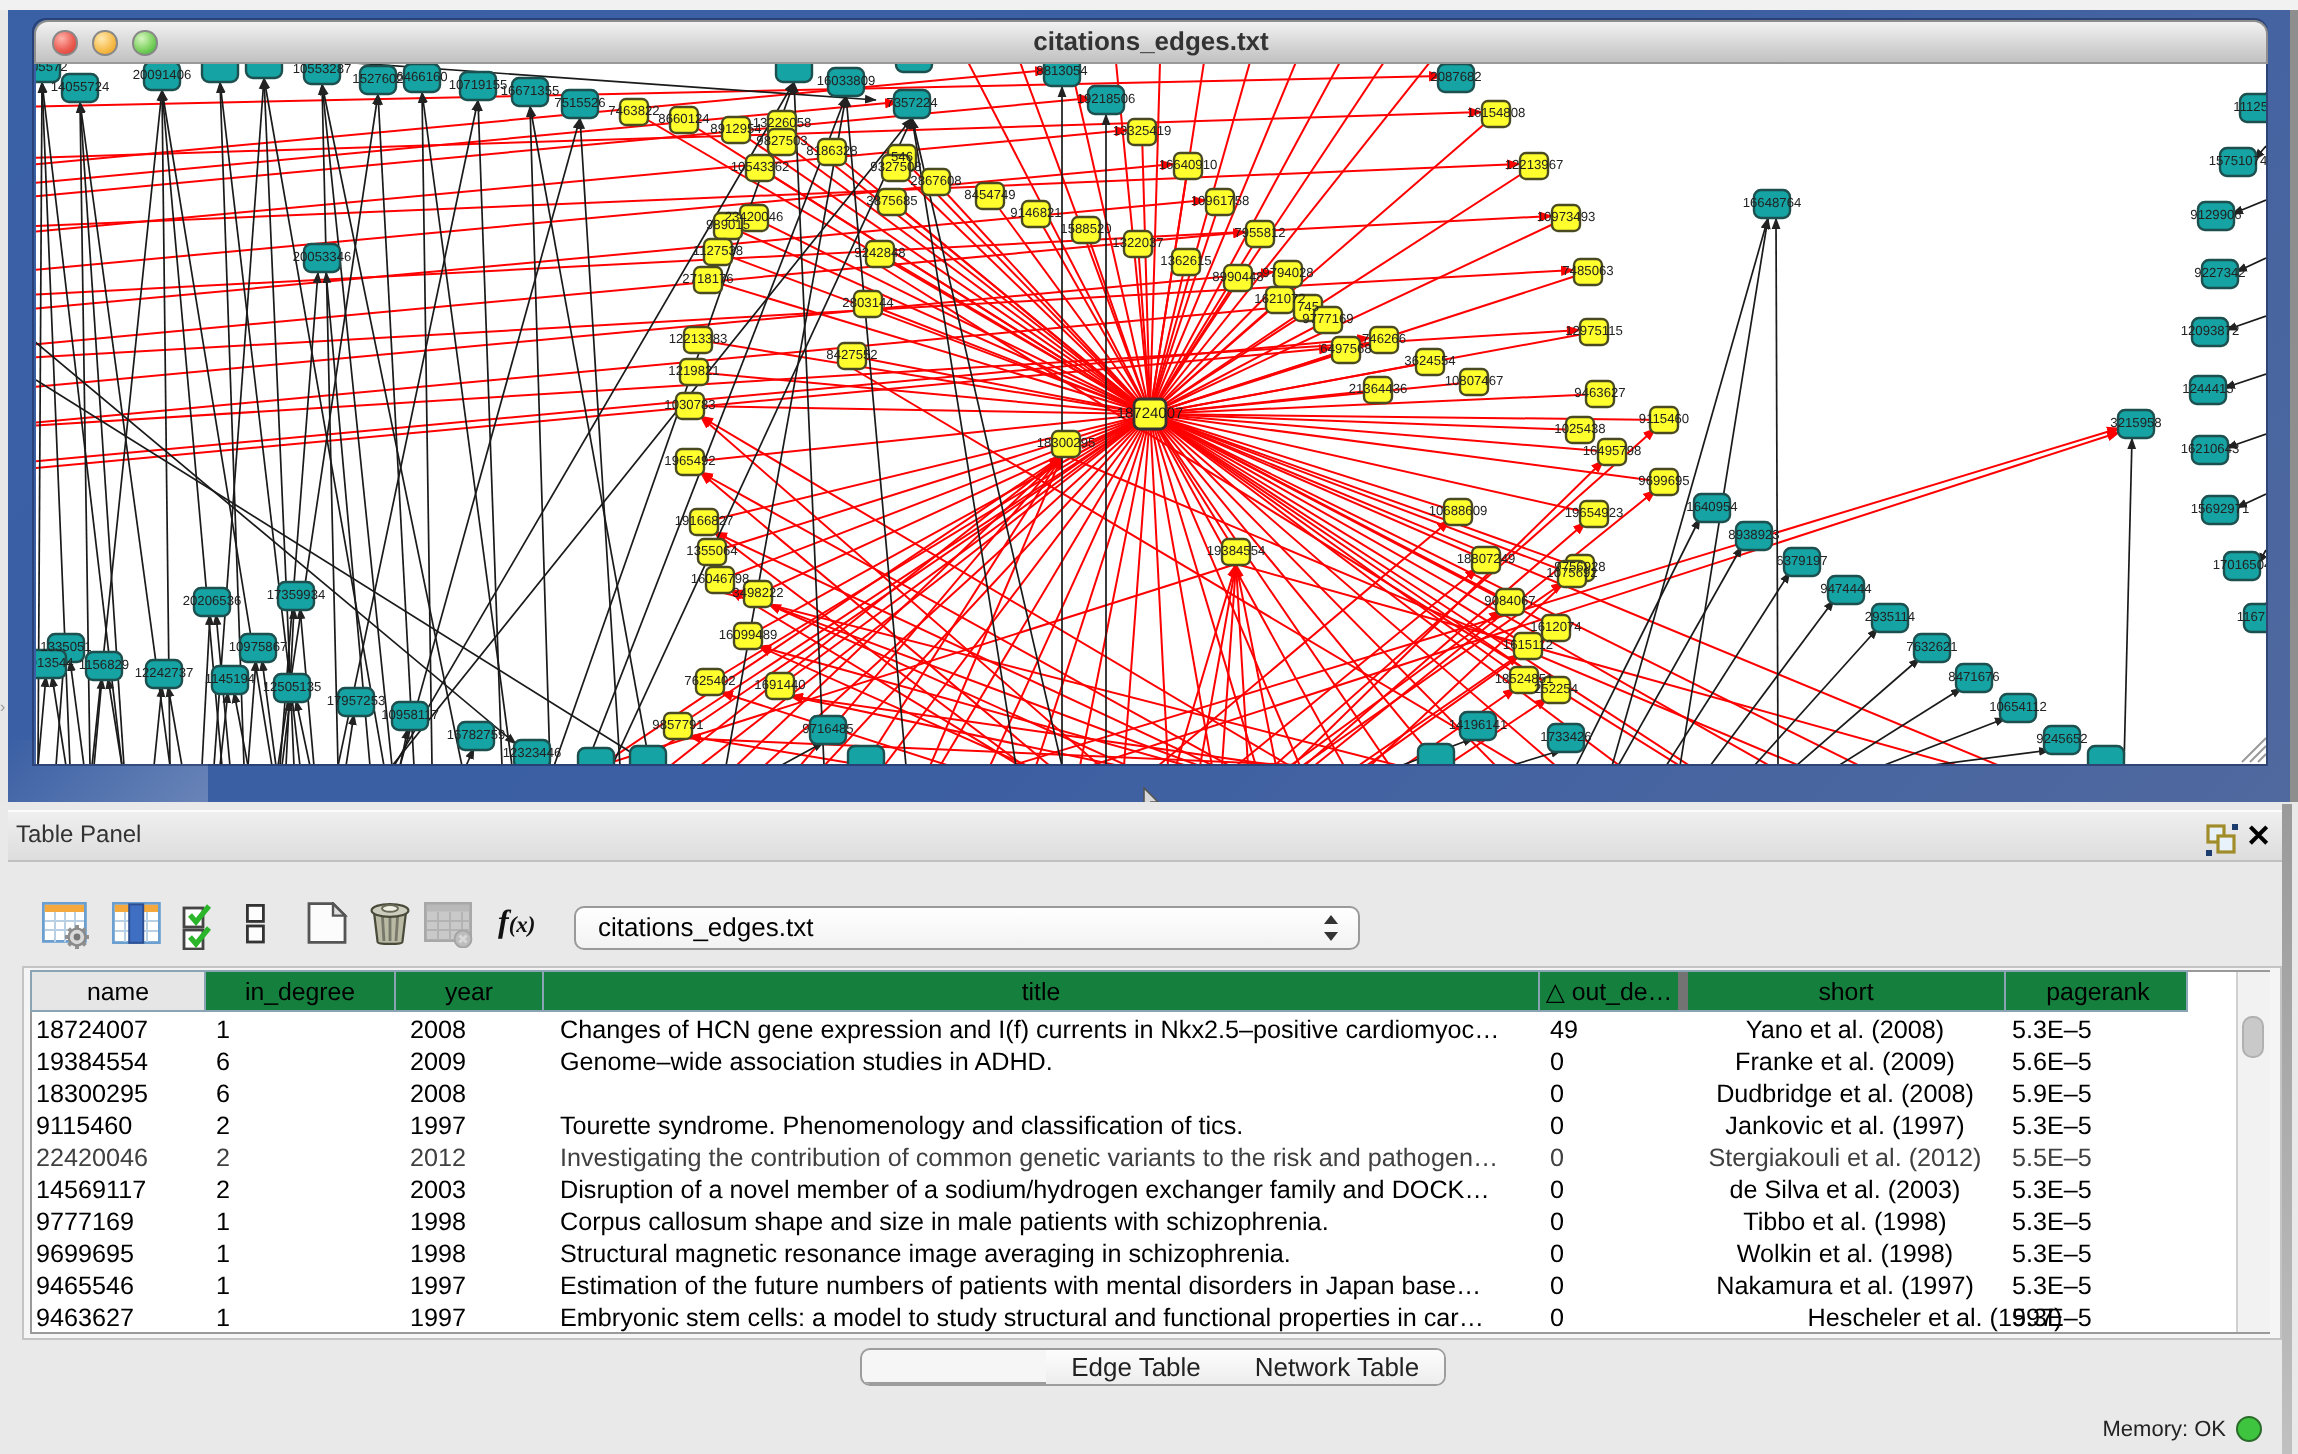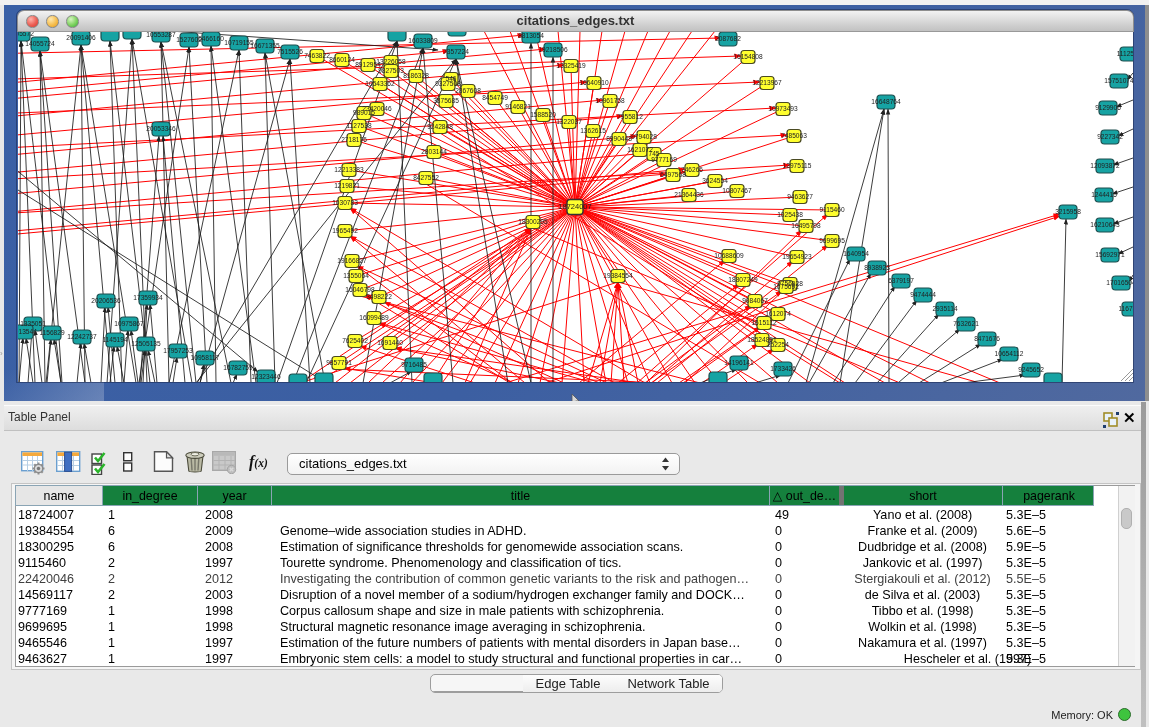--- a/index.html
+++ b/index.html
@@ -651,6 +651,7 @@
     <span style="position:absolute;left:2px;">18724007</span>
     <span style="position:absolute;left:92px;">1</span>
     <span style="position:absolute;left:189px;">2008</span>
+    <span style="position:absolute;left:264px;">Changes of HCN gene expression and I(f) currents in Nkx2.5–positive cardiomyoc…</span>
     <span style="position:absolute;left:759px;">49</span>
     <span style="position:absolute;left:827px;width:159px;text-align:center;">Yano et al. (2008)</span>
     <span style="position:absolute;left:990px;">5.3E–5</span>

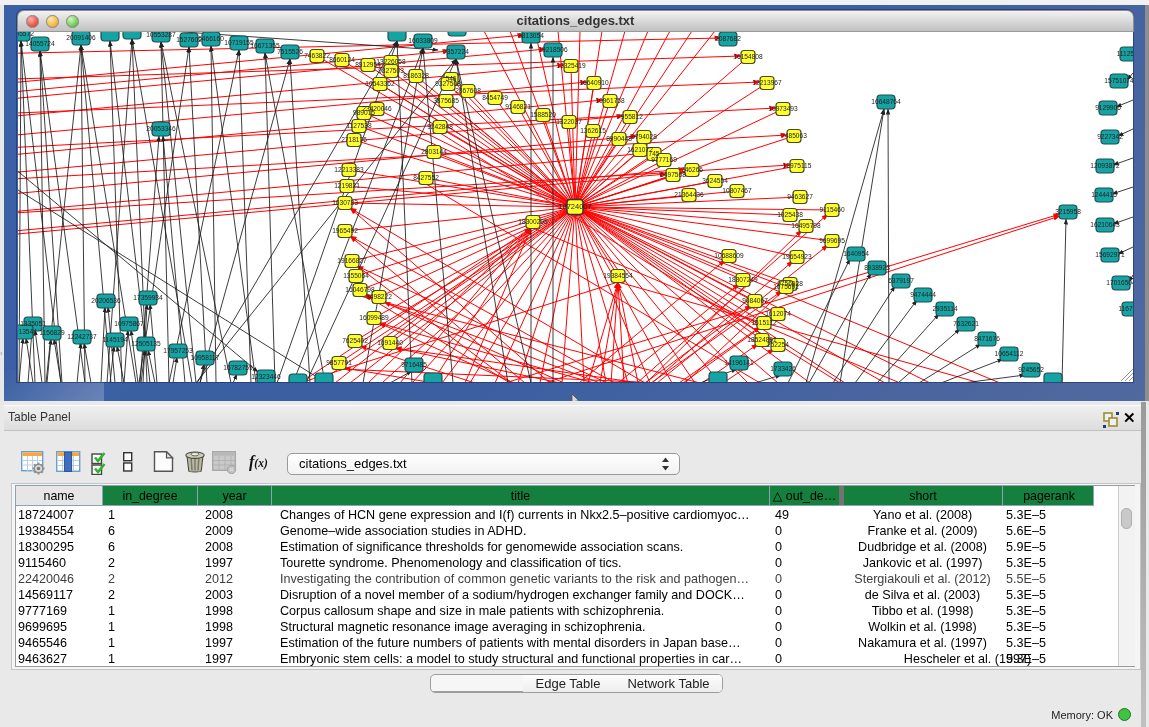--- a/index.html
+++ b/index.html
@@ -669,7 +669,6 @@
     <span style="position:absolute;left:2px;">18300295</span>
     <span style="position:absolute;left:92px;">6</span>
     <span style="position:absolute;left:189px;">2008</span>
-    <span style="position:absolute;left:264px;">Estimation of significance thresholds for genomewide association scans.</span>
     <span style="position:absolute;left:759px;">0</span>
     <span style="position:absolute;left:827px;width:159px;text-align:center;">Dudbridge et al. (2008)</span>
     <span style="position:absolute;left:990px;">5.9E–5</span>

